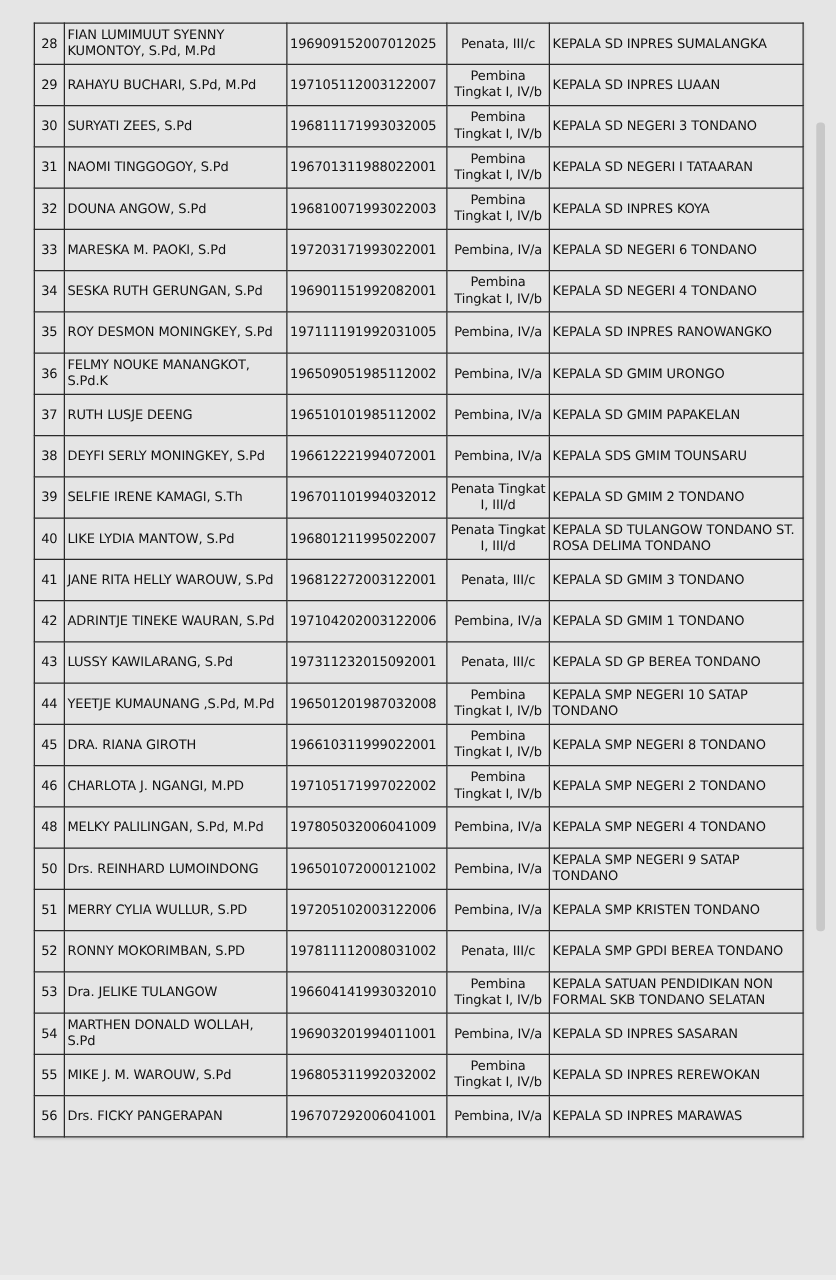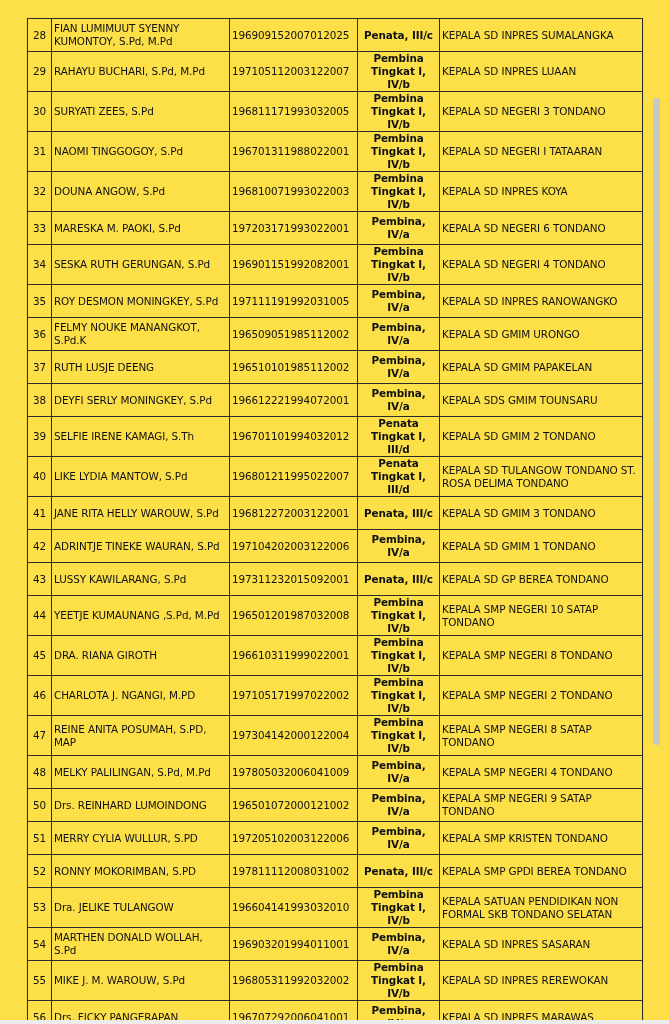--- a/index.html
+++ b/index.html
@@ -11,7 +11,7 @@
   }
   .page {
     position: absolute; left: 0; top: 0; width: 669px; height: 1020px;
-    background: #fde047;
+    background: #e5e5e5;
   }
   .bottom-band {
     position: absolute; left: 0; top: 1020px; width: 669px; height: 4px;

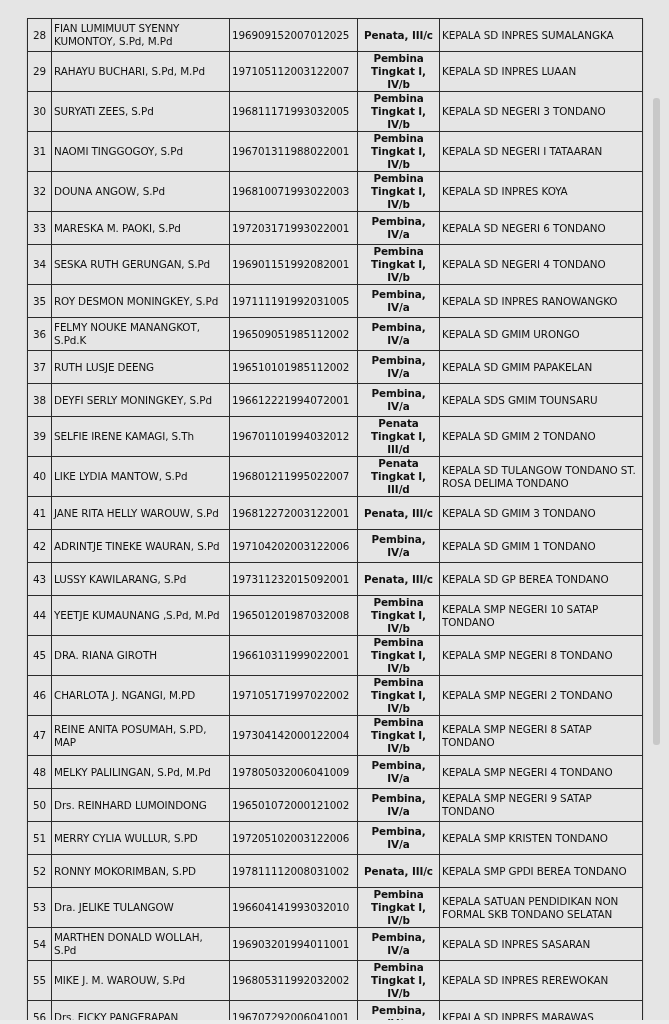--- a/index.html
+++ b/index.html
@@ -32,7 +32,7 @@
   td.c-no { width: 19px; text-align: center; font-size: 9.5px; padding: 0 1px; }
   td.c-name { width: 173px; text-align: left; padding-left: 2px; margin-left: 26px; }
   td.c-nip { width: 123px; text-align: left; }
-  td.c-rank { width: 77px; text-align: center; font-weight: bold; }
+  td.c-rank { width: 77px; text-align: center; }
   td.c-pos { text-align: left; padding-left: 2px; }
   .scrollbar {
     position: absolute; left: 653px; top: 98px; width: 7px; height: 647px;

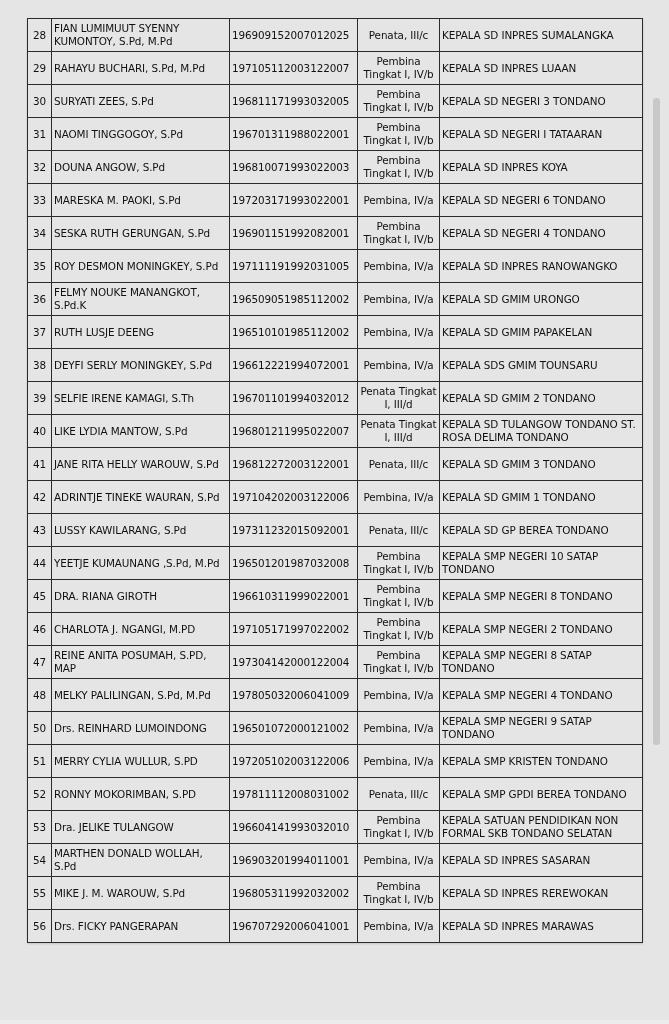--- a/index.html
+++ b/index.html
@@ -179,13 +179,6 @@
           <td class="c-pos">KEPALA SMP NEGERI 2 TONDANO</td>
         </tr>
         <tr>
-          <td class="c-no">47</td>
-          <td class="c-name">REINE ANITA POSUMAH, S.PD, MAP</td>
-          <td class="c-nip">197304142000122004</td>
-          <td class="c-rank">Pembina Tingkat I, IV/b</td>
-          <td class="c-pos">KEPALA SMP NEGERI 8 SATAP TONDANO</td>
-        </tr>
-        <tr>
           <td class="c-no">48</td>
           <td class="c-name">MELKY PALILINGAN, S.Pd, M.Pd</td>
           <td class="c-nip">197805032006041009</td>

